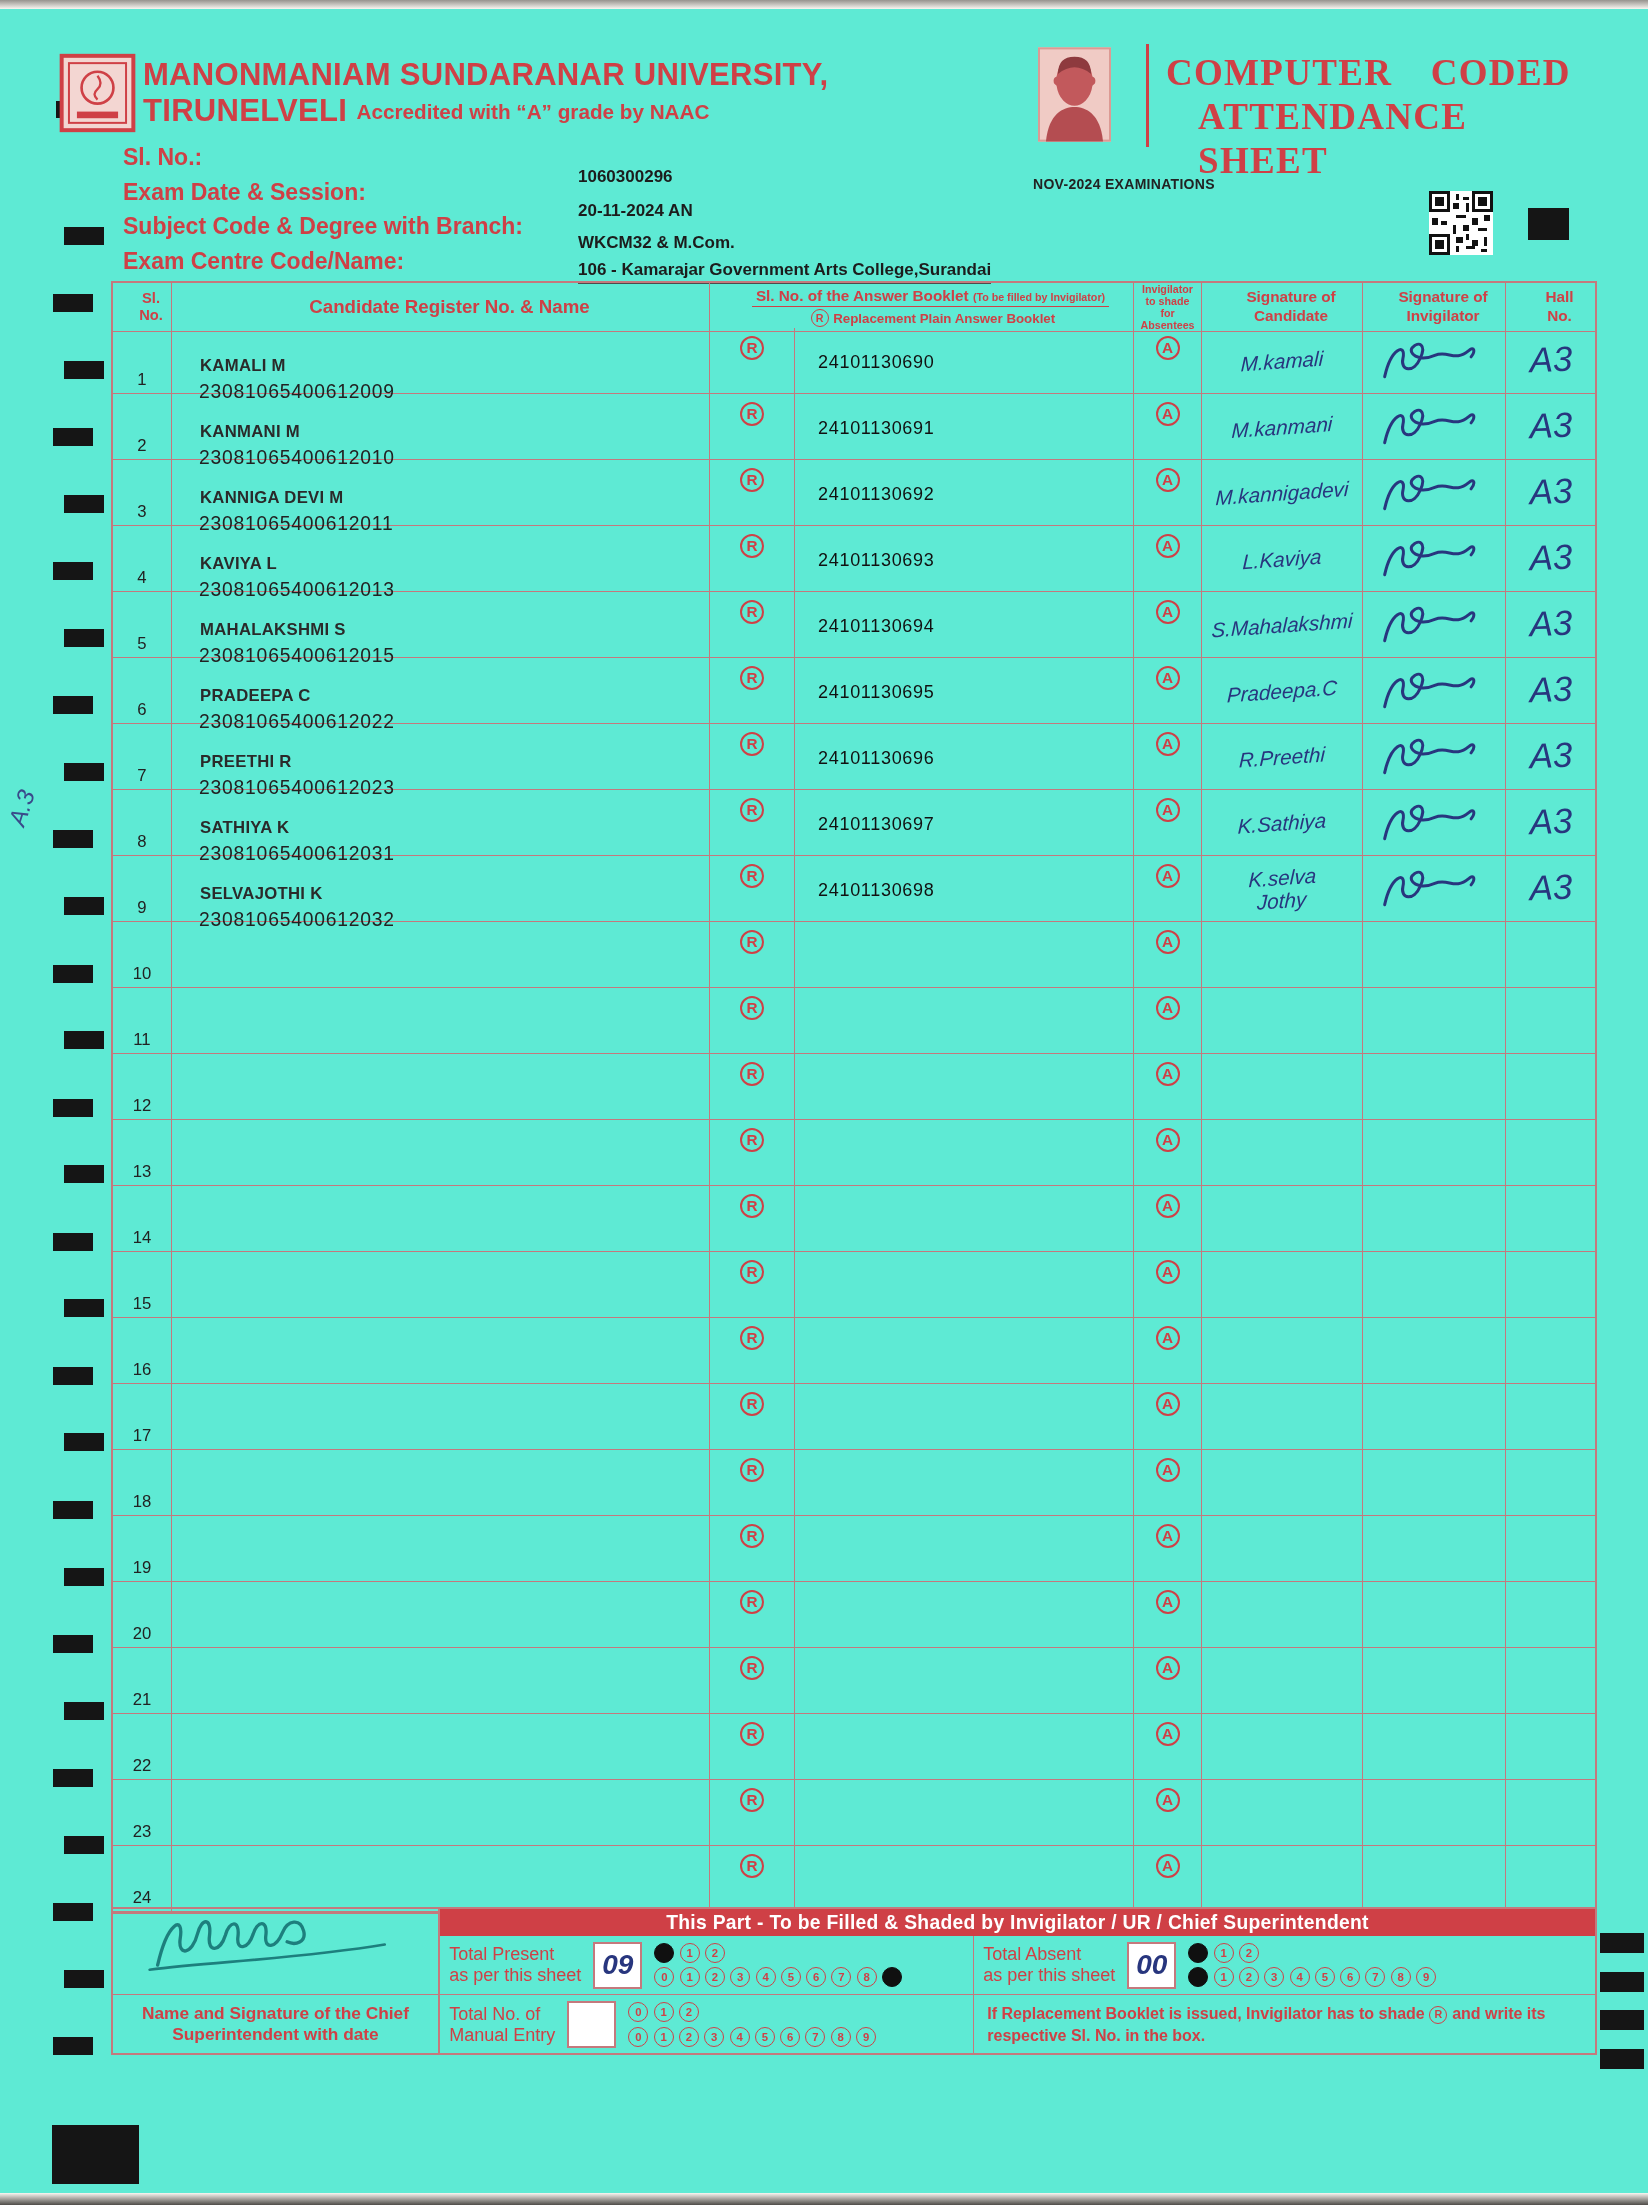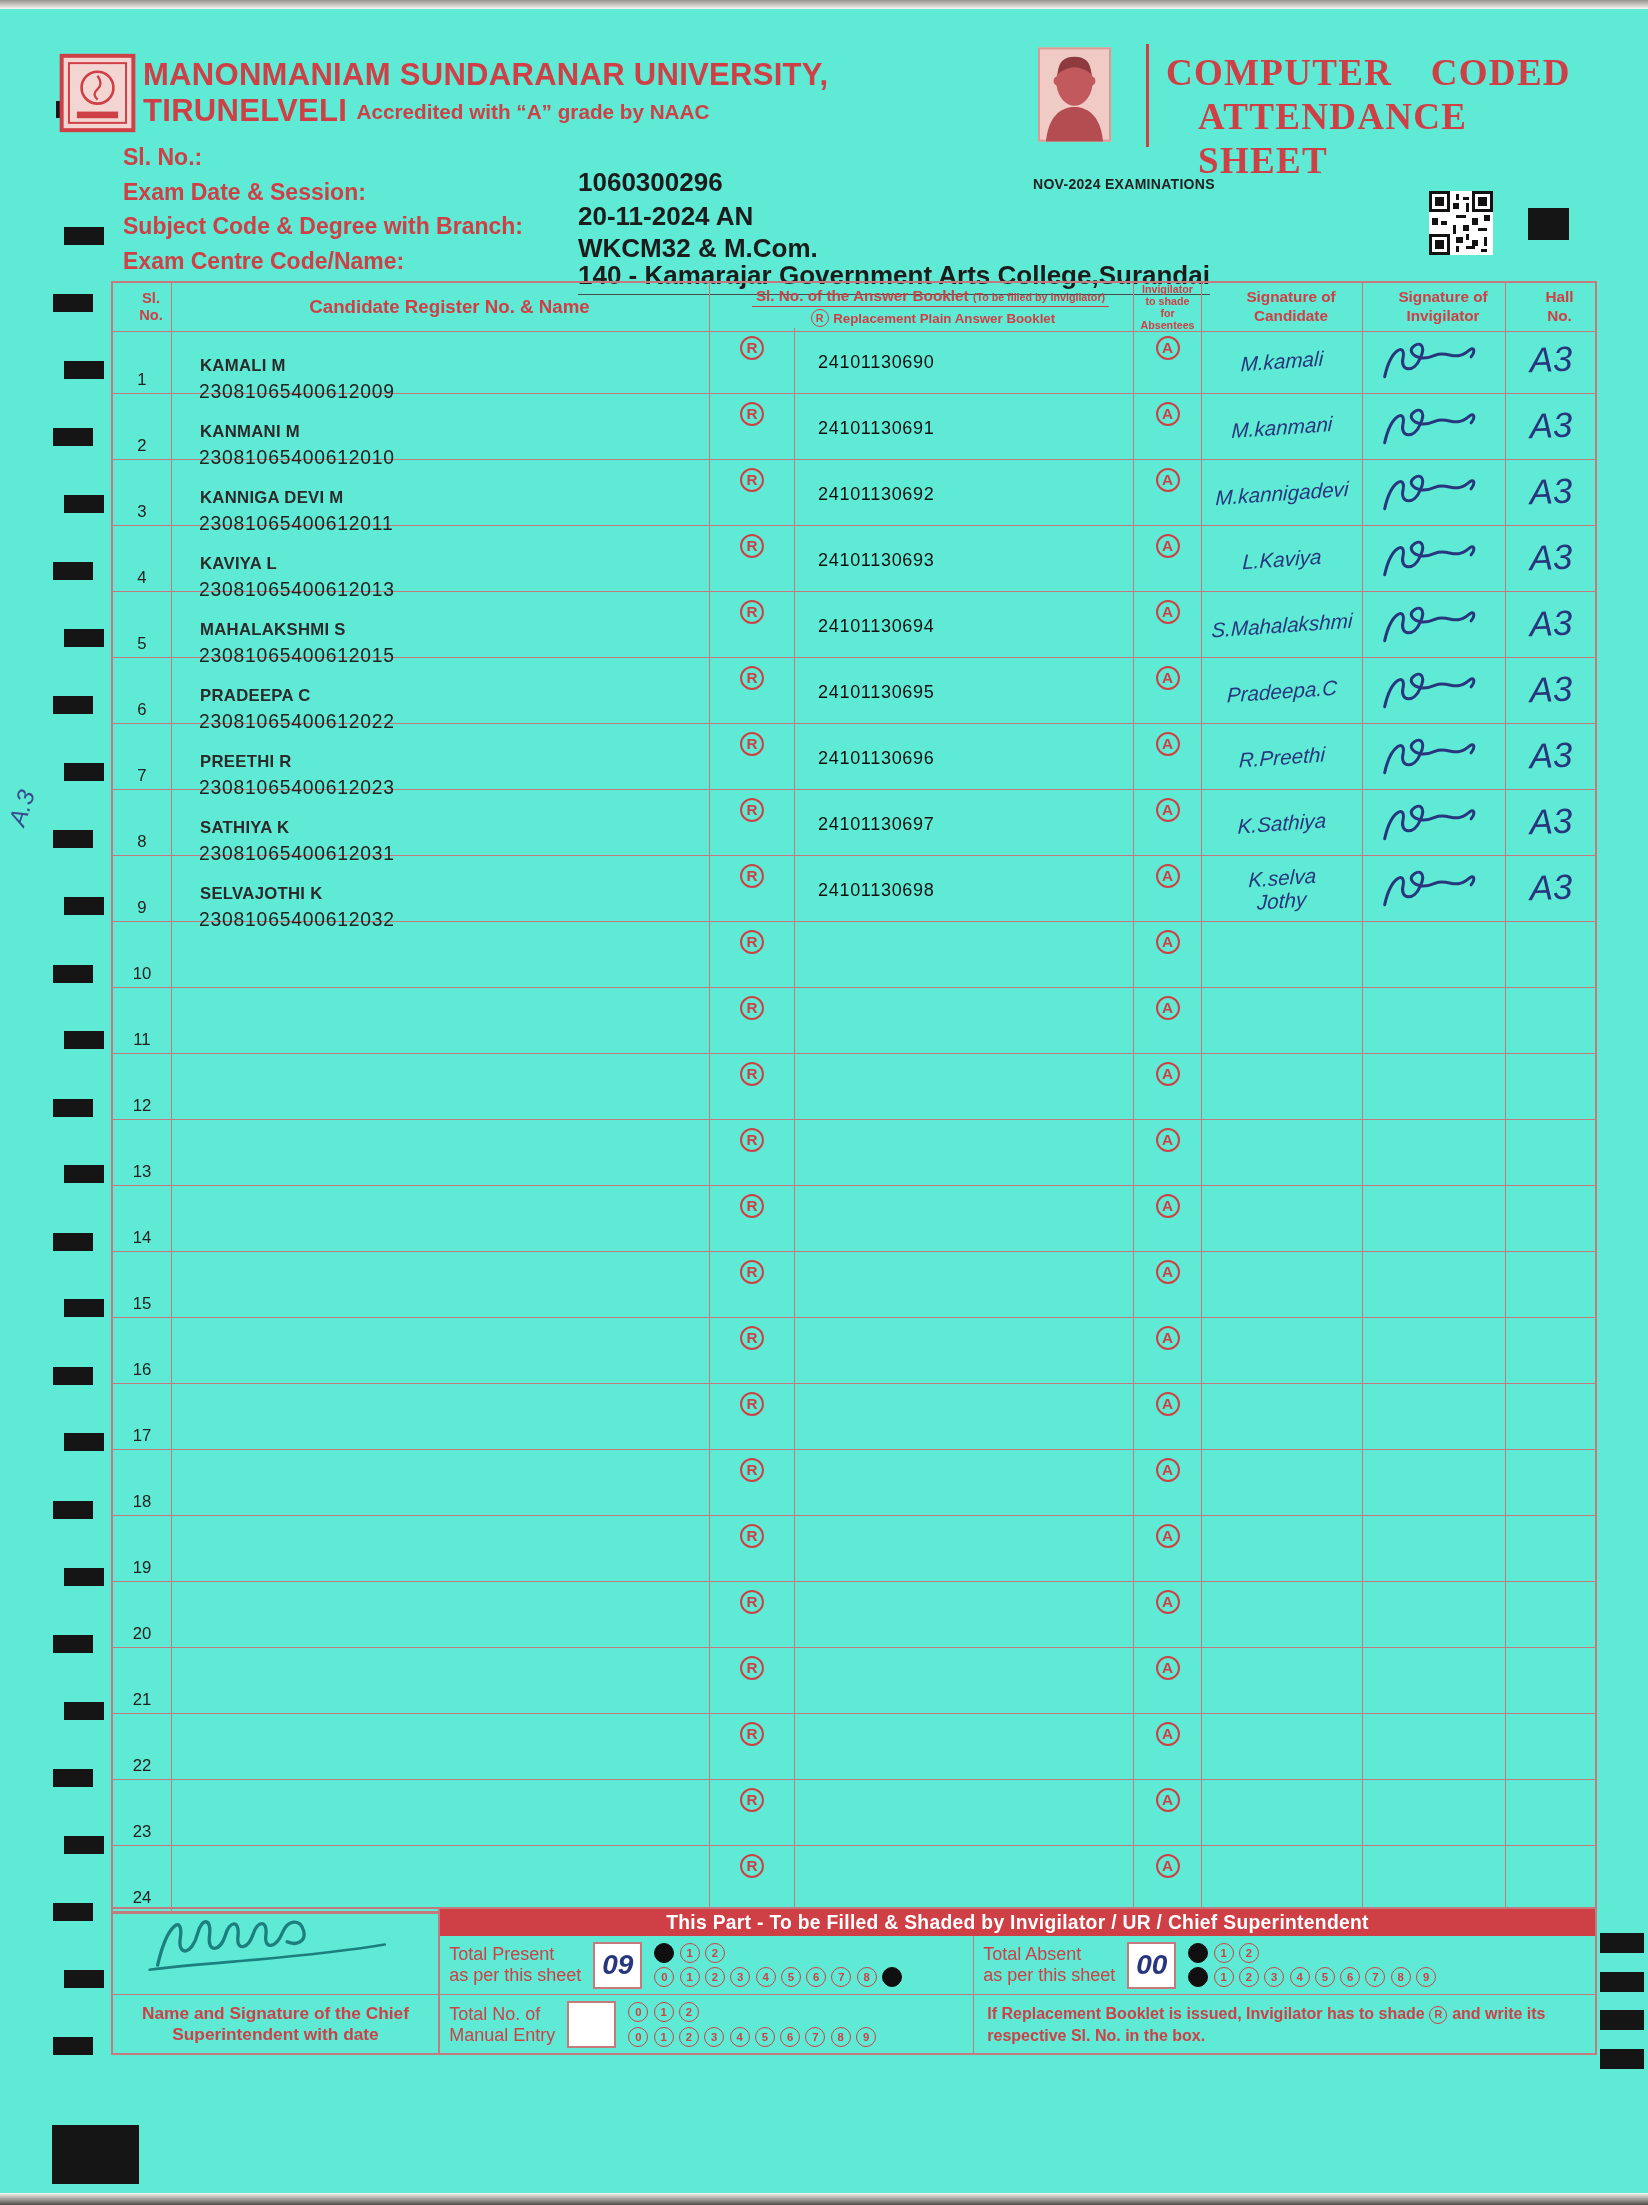--- a/index.html
+++ b/index.html
@@ -34,7 +34,7 @@
 
   
   .mlabel { position: absolute; left: 123px; color: var(--red); font-weight: bold; font-size: 23px; white-space: nowrap; }
-  .mvalue { position: absolute; left: 578px; color: #1c1c1c; font-size: 26px; font-weight: 600; white-space: nowrap; }
+  .mvalue { position: absolute; left: 578px; color: #1c1c1c; font-size: 17px; font-weight: 600; white-space: nowrap; }
   .m-sl-label     { top: 144px; }
   .m-date-label   { top: 179px; }
   .m-subj-label   { top: 213px; }

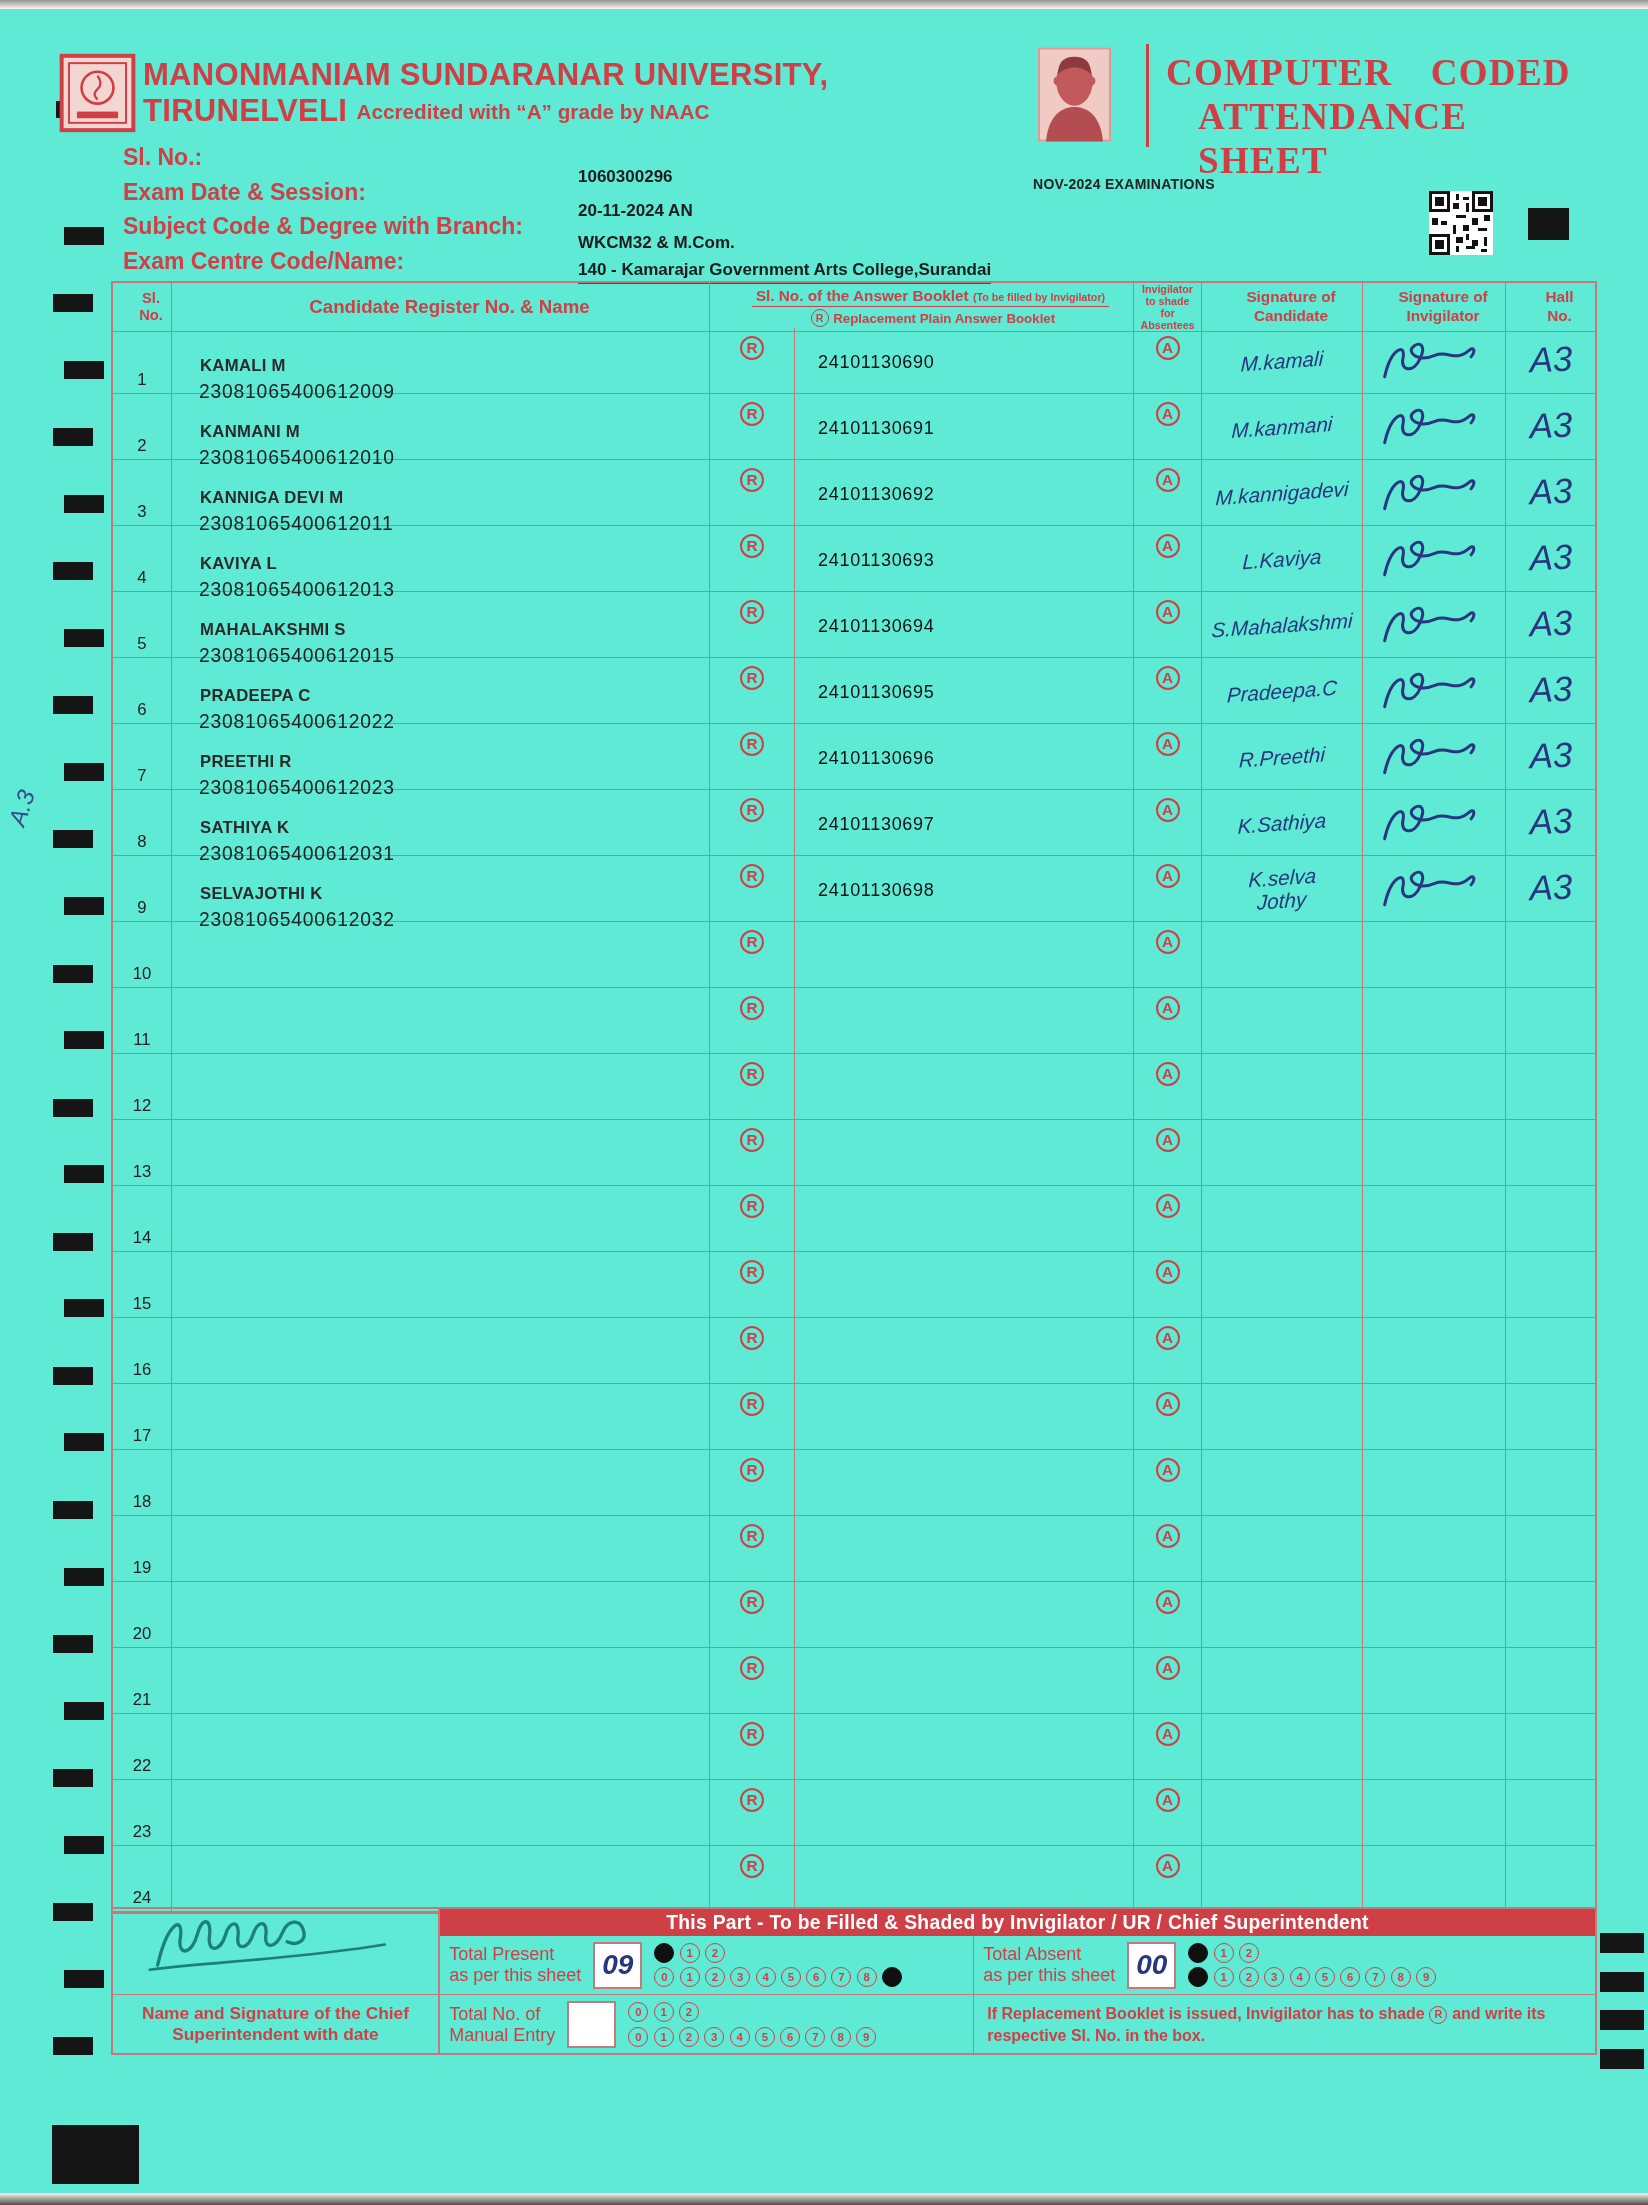--- a/index.html
+++ b/index.html
@@ -193,7 +193,7 @@
   <div class="mvalue m-sl-value">1060300296</div>
   <div class="mvalue m-date-value">20-11-2024 AN</div>
   <div class="mvalue m-subj-value">WKCM32 &amp; M.Com.</div>
-  <div class="mvalue m-centre-value">140 - Kamarajar Government Arts College,Surandai</div>
+  <div class="mvalue m-centre-value">106 - Kamarajar Government Arts College,Surandai</div>
   <div class="session-title">NOV-2024 EXAMINATIONS</div>
 
   <div class="qr">

